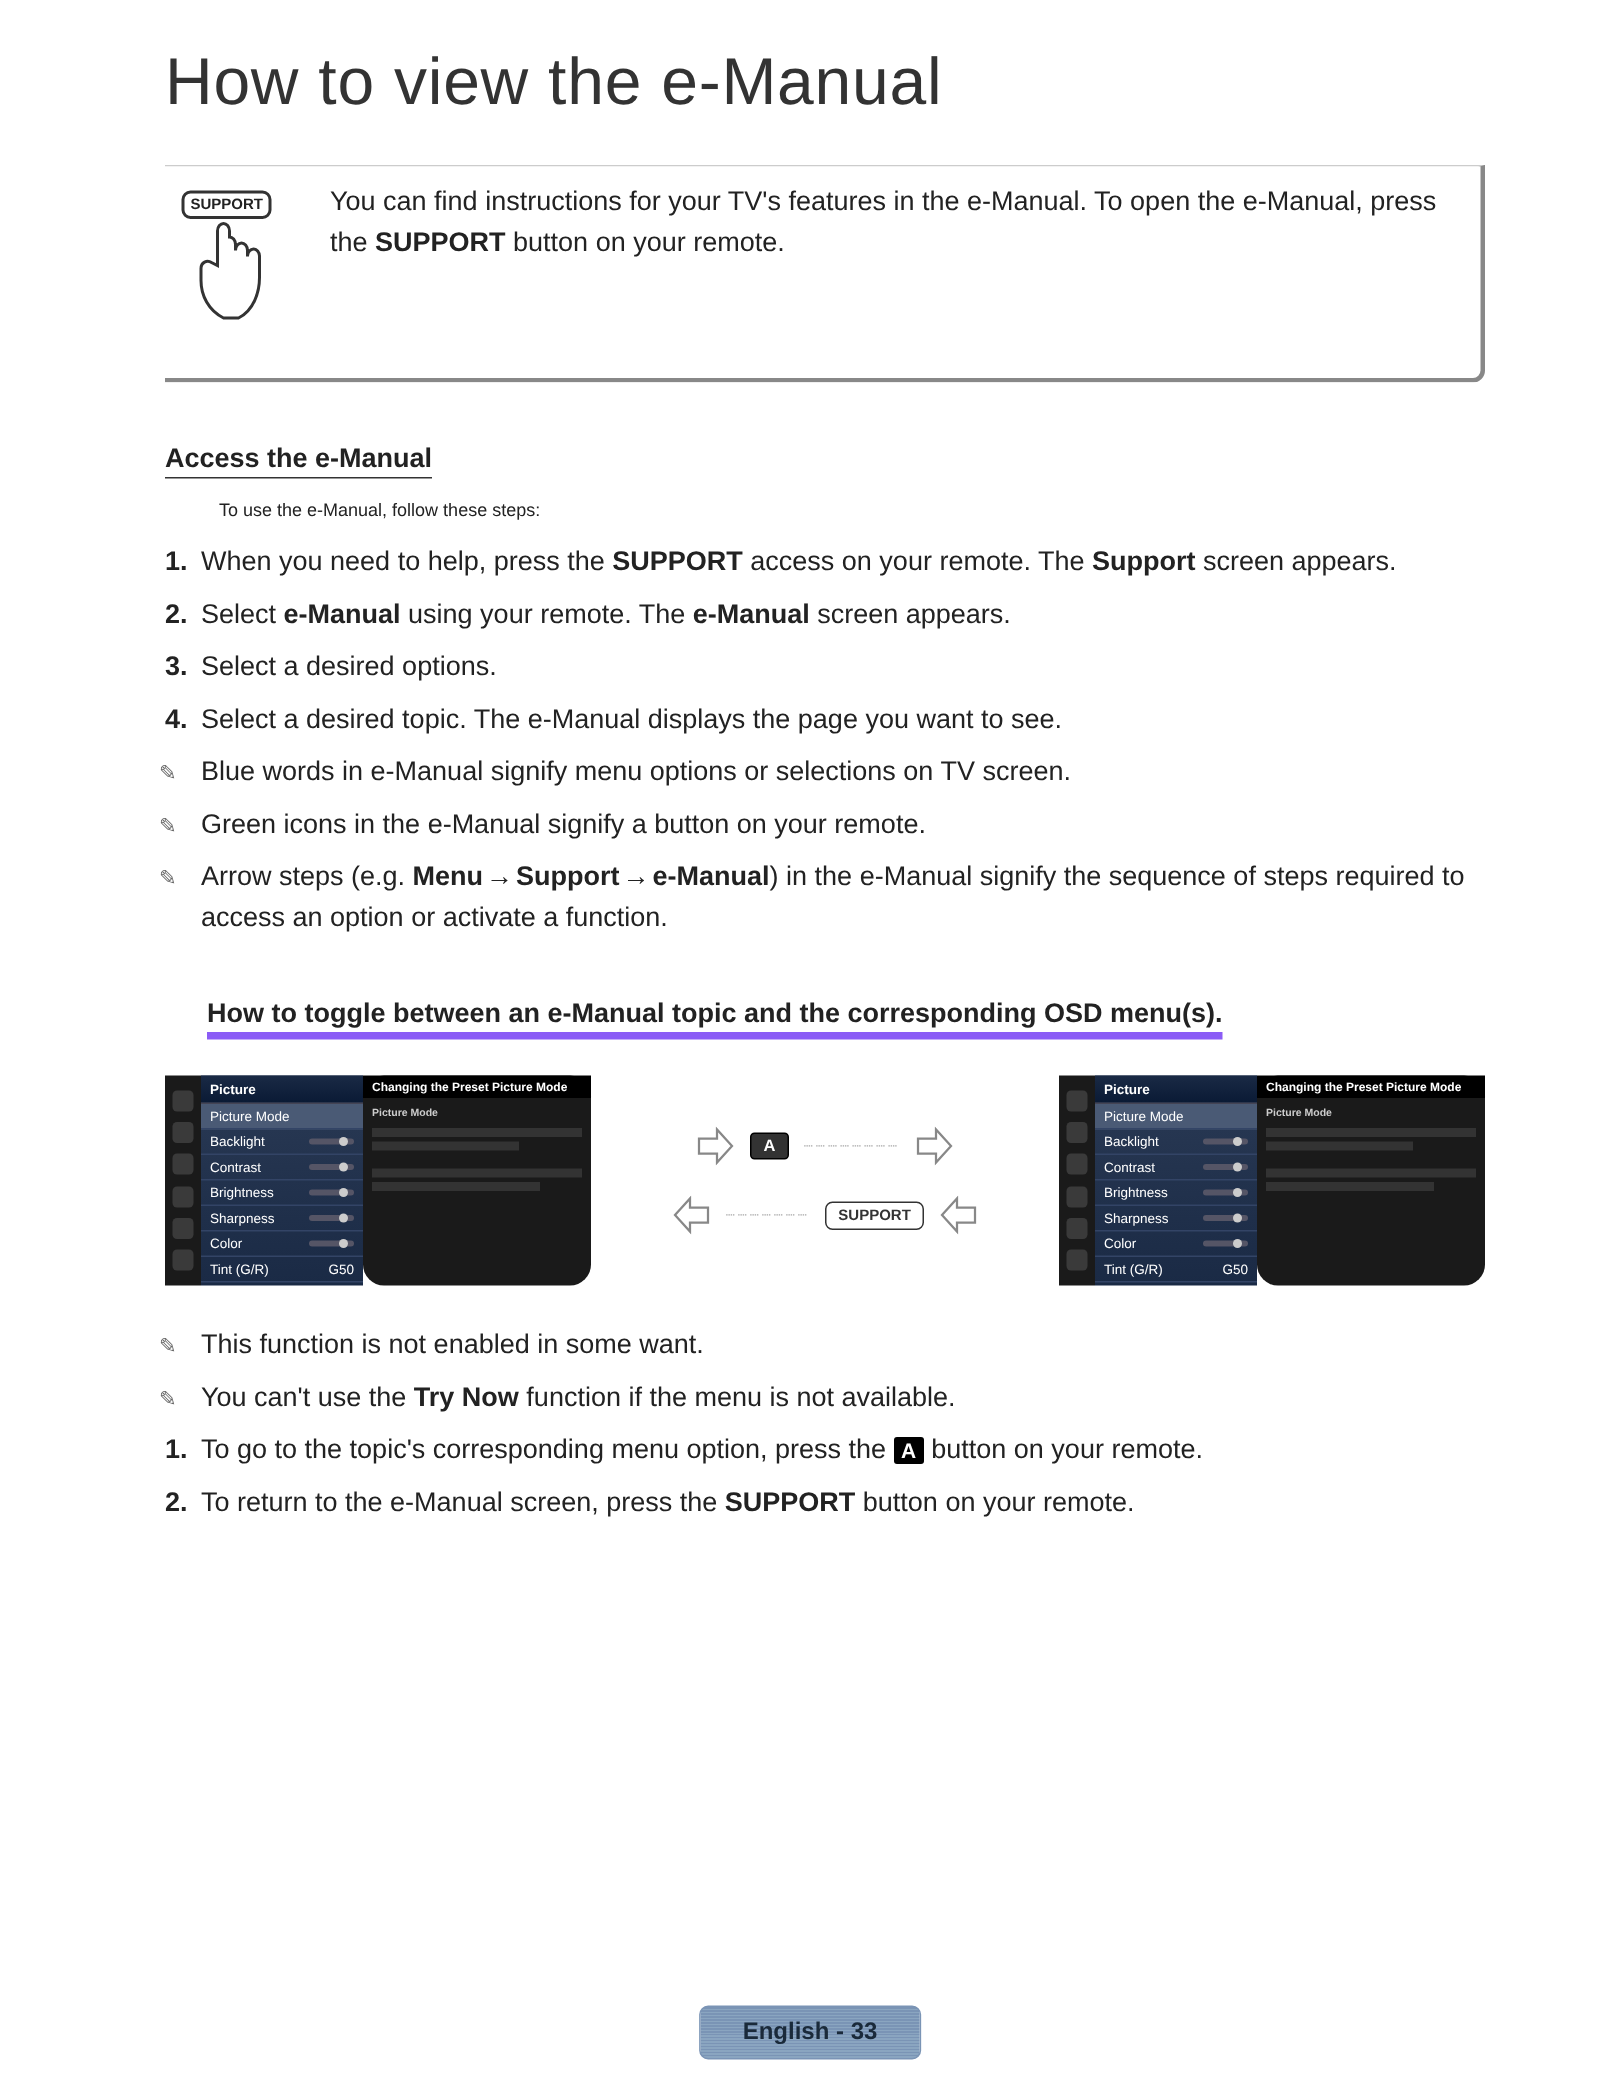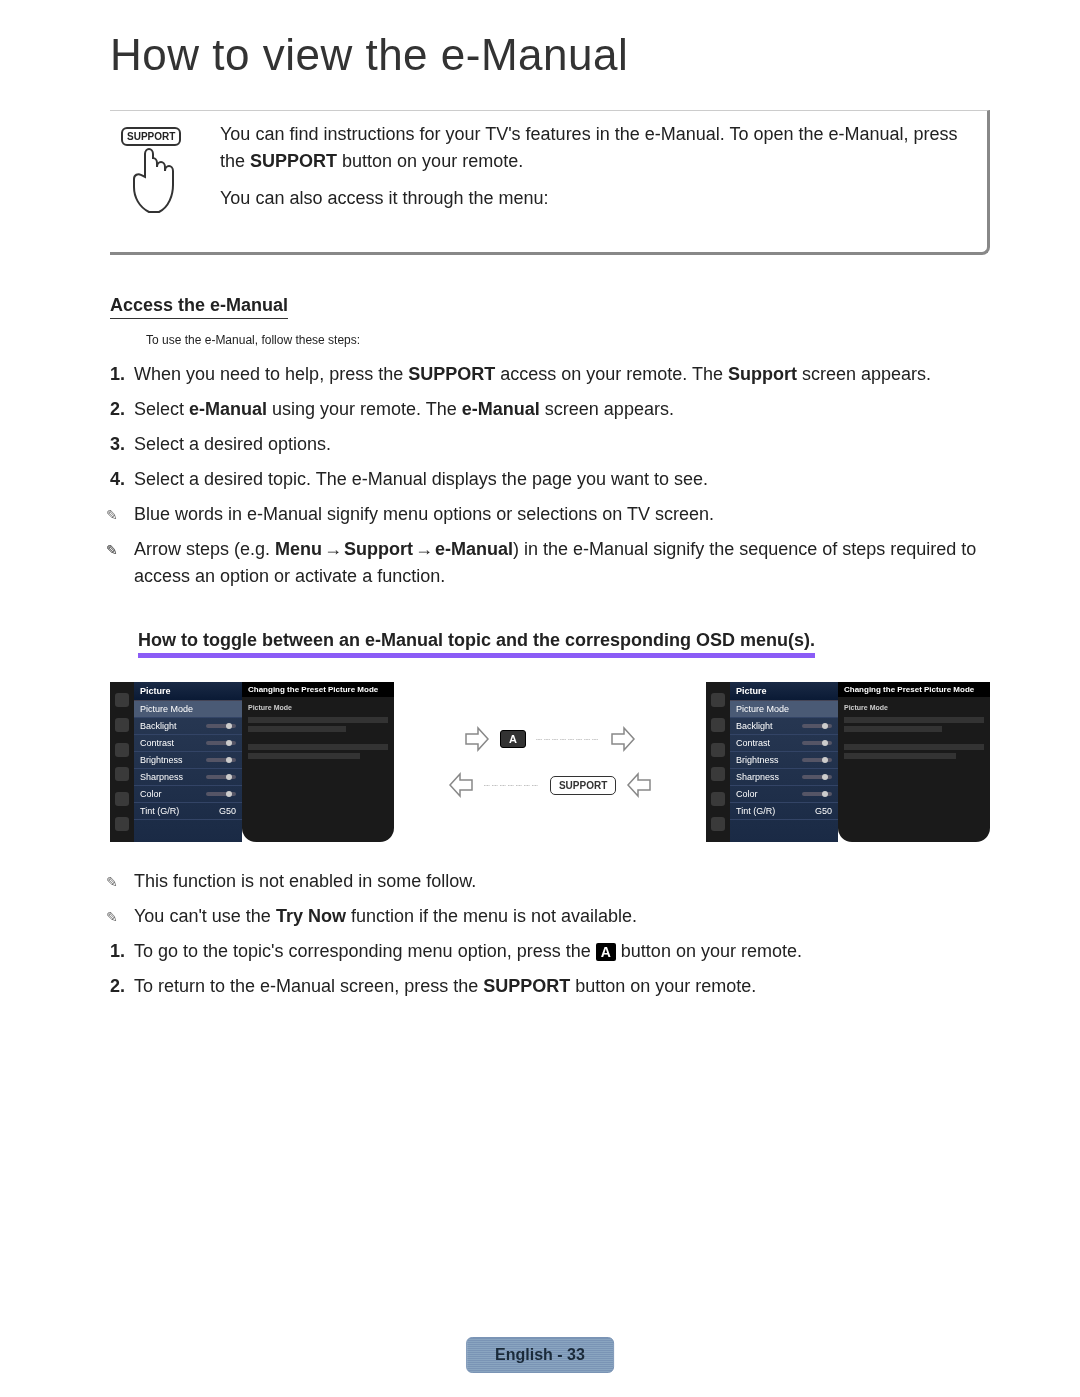--- a/index.html
+++ b/index.html
@@ -312,7 +312,6 @@
     <p>
       <span>You can find instructions for your TV's features in the e-Manual. To open the e-Manual, press the </span><span class="bold">SUPPORT</span><span> button on your remote.</span>
     </p>
-    <p>You can also access it through the menu:</p>
   </div>
 </div>
 

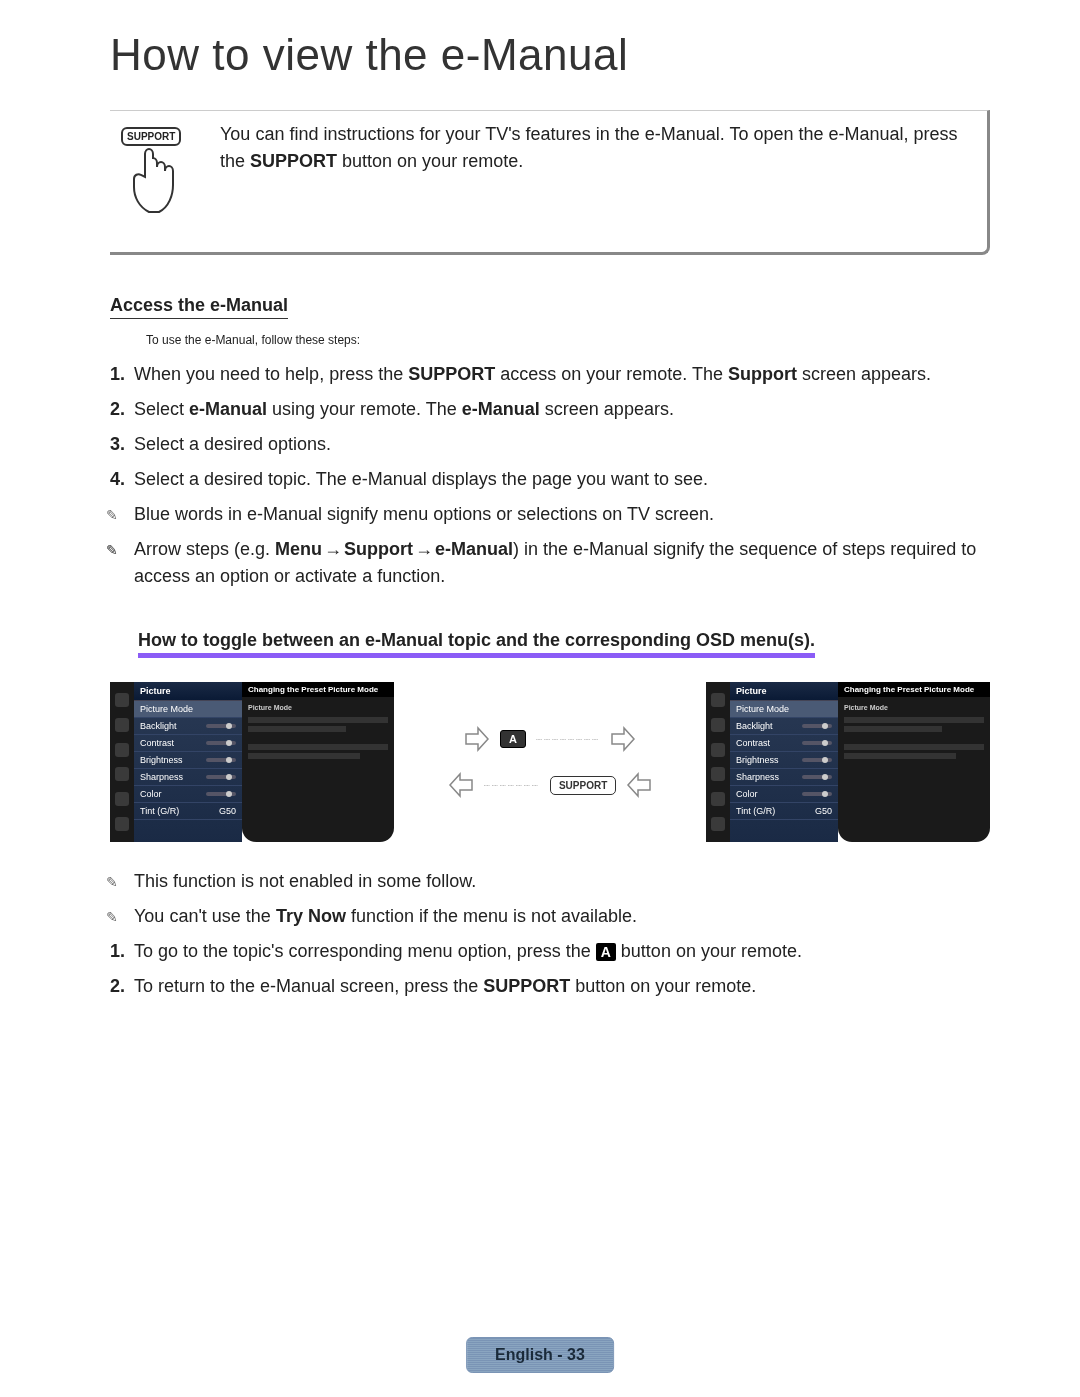--- a/index.html
+++ b/index.html
@@ -344,6 +344,7 @@
   </li>
   <li>
     <span class="note-icon">✎</span>
+    <span>Green icons in the e-Manual signify a button on your remote.</span>
   </li>
   <li>
     <span class="note-icon">✎</span>

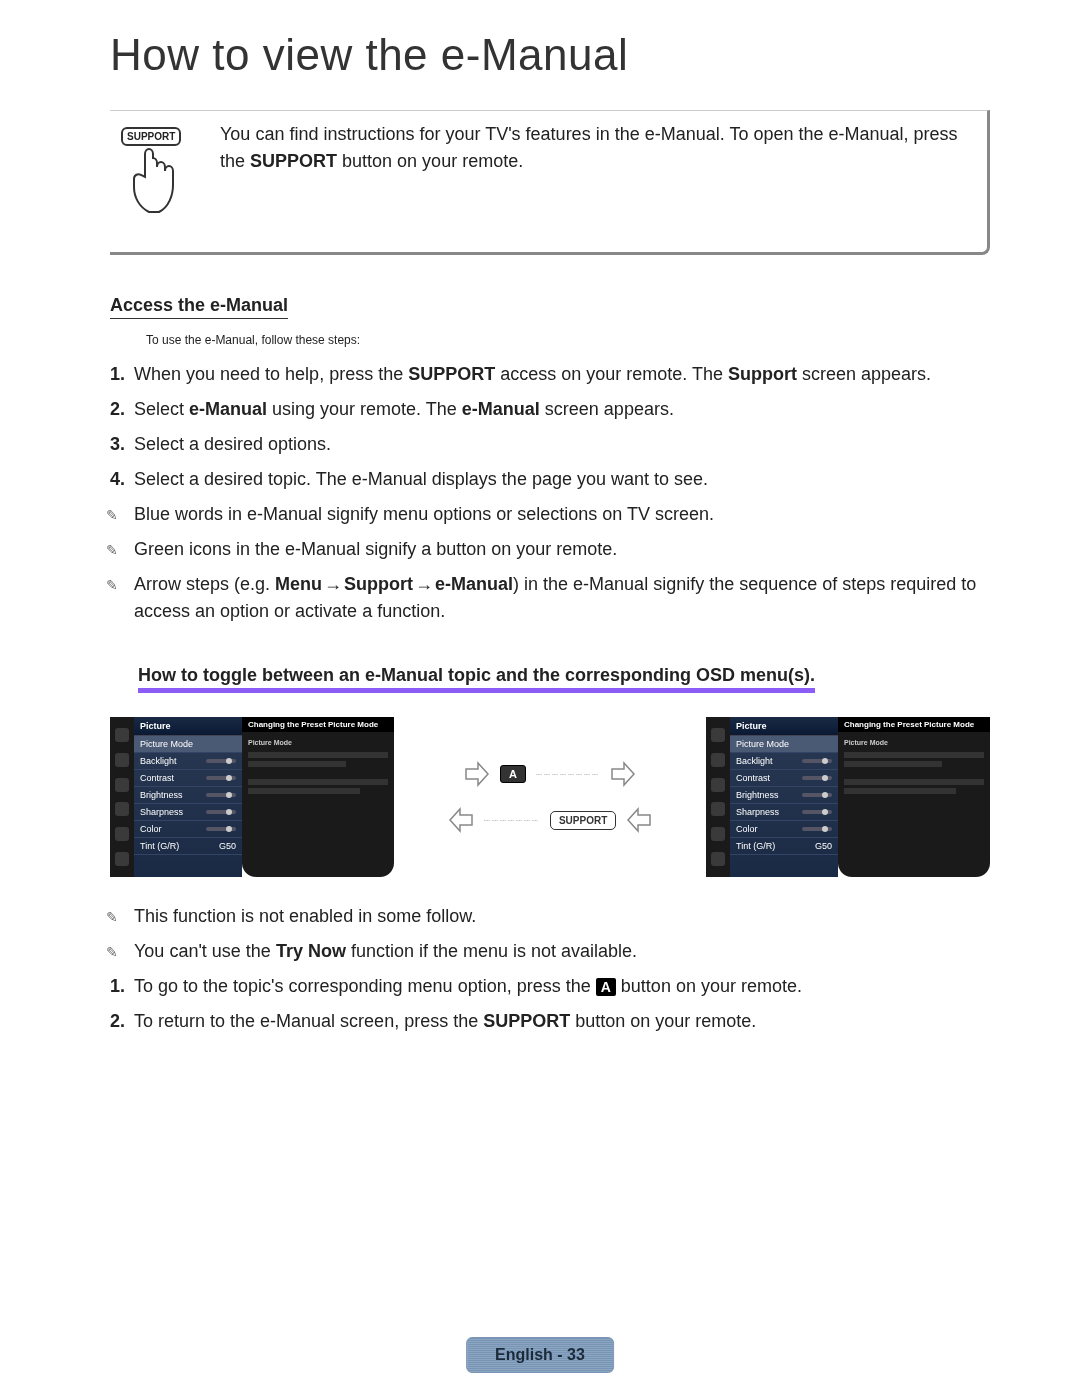--- a/index.html
+++ b/index.html
@@ -133,7 +133,7 @@
     .osd-screen {
       display: flex;
       width: 284px;
-      height: 160px;
+      height: 140px;
       font-size: 9px;
       color: #fff;
     }

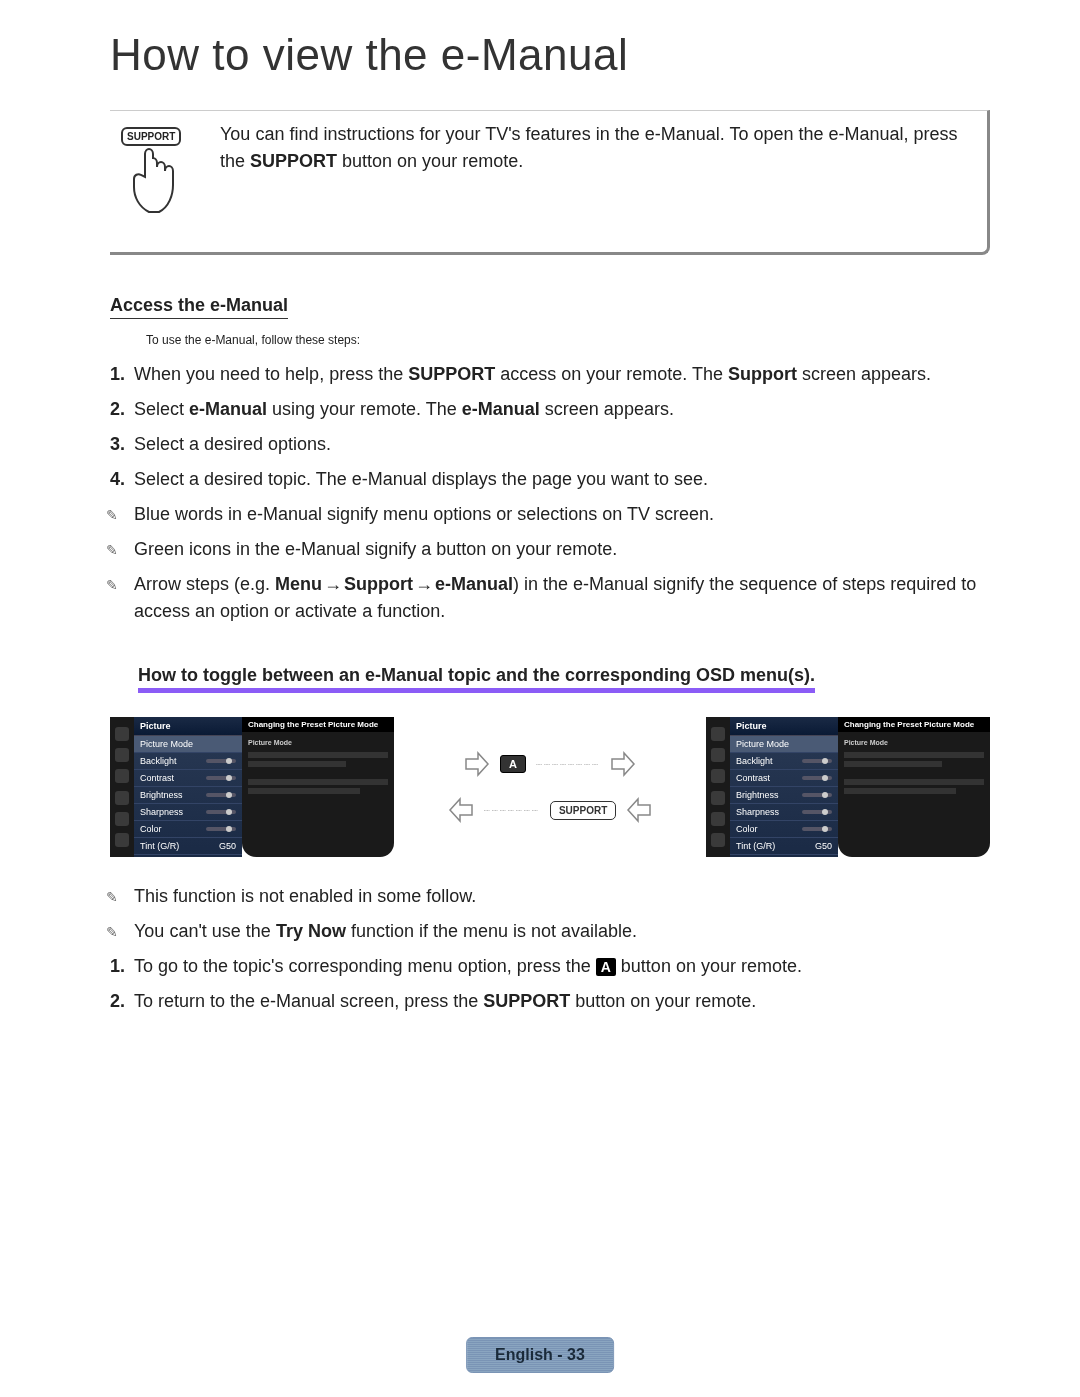--- a/index.html
+++ b/index.html
@@ -495,7 +495,7 @@
 <ul class="steps2">
   <li>
     <span class="note-icon">✎</span>
-    <span>This function is not enabled in some follow.</span>
+    <span>This function is not enabled in some want.</span>
   </li>
   <li>
     <span class="note-icon">✎</span>

